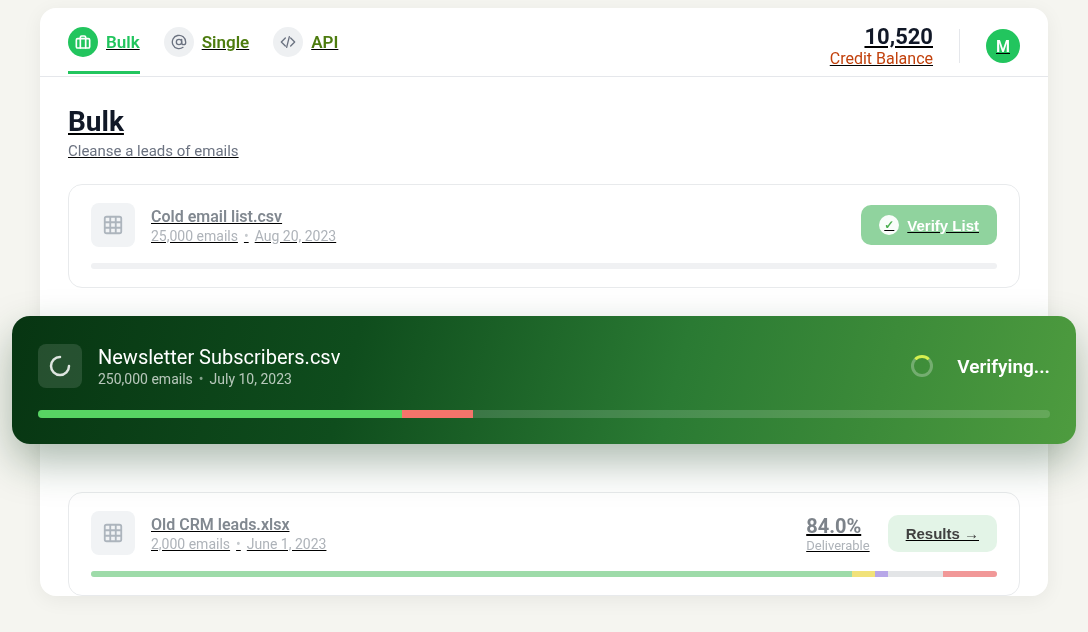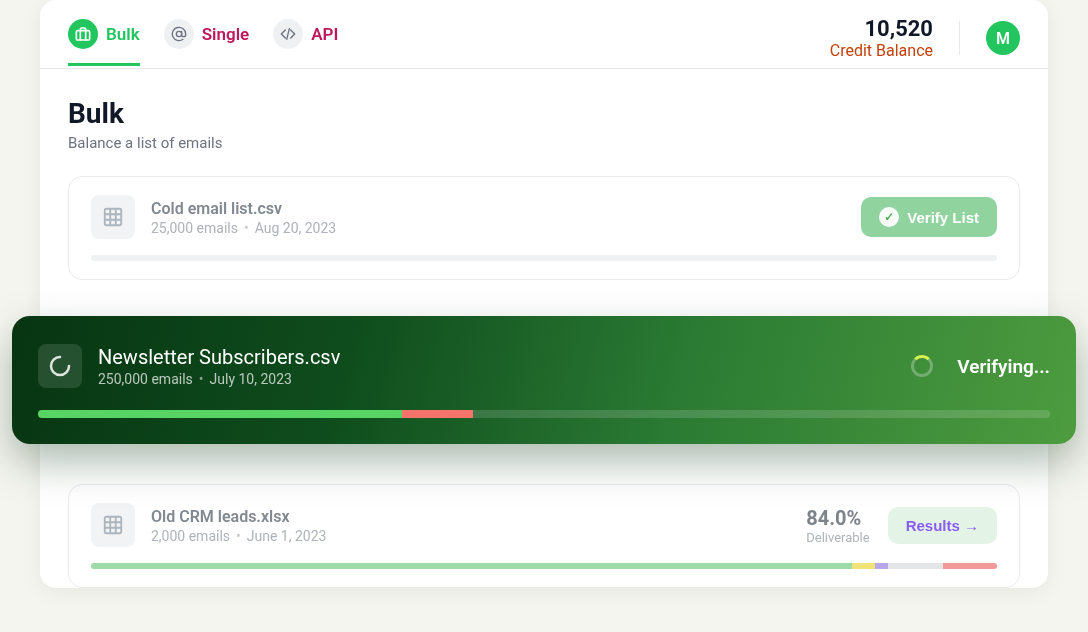--- a/index.html
+++ b/index.html
@@ -15,8 +15,9 @@
     background: #fff;
     border-radius: 16px;
     box-shadow: 0 4px 20px rgba(0,0,0,0.06);
-    margin: 0 40px;
+    margin: 8px 40px;
     overflow: hidden;
+    text-decoration: underline;
   }
   
   .header {

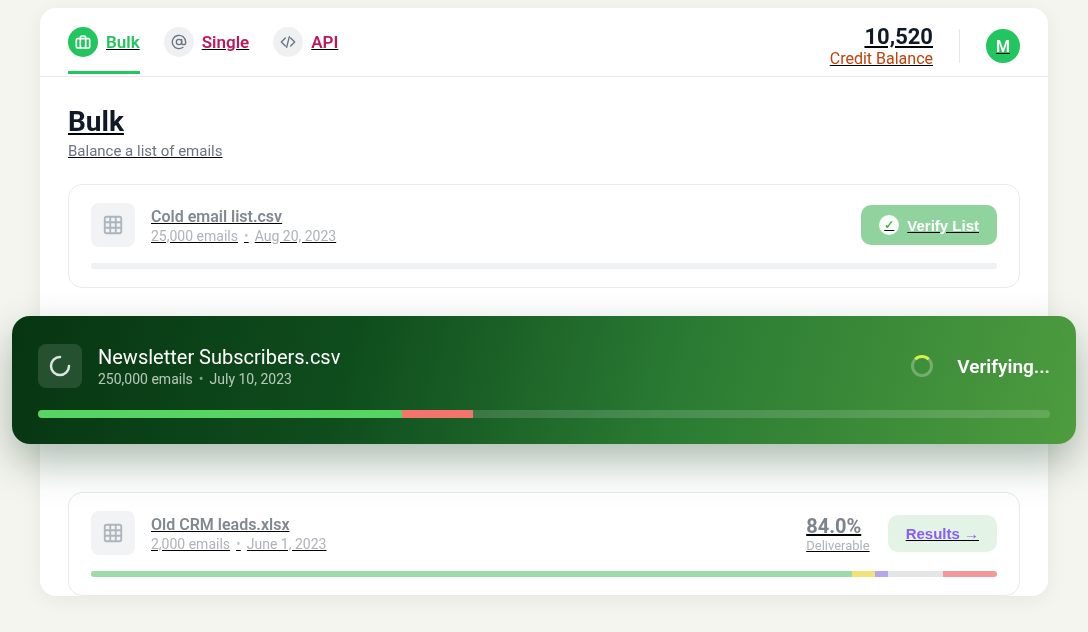--- a/index.html
+++ b/index.html
@@ -37,7 +37,7 @@
     gap: 8px;
     font-size: 17px;
     font-weight: 600;
-    color: #be185d;
+    color: #4d7c0f;
     cursor: pointer;
     padding-bottom: 14px;
     border-bottom: 3px solid transparent;

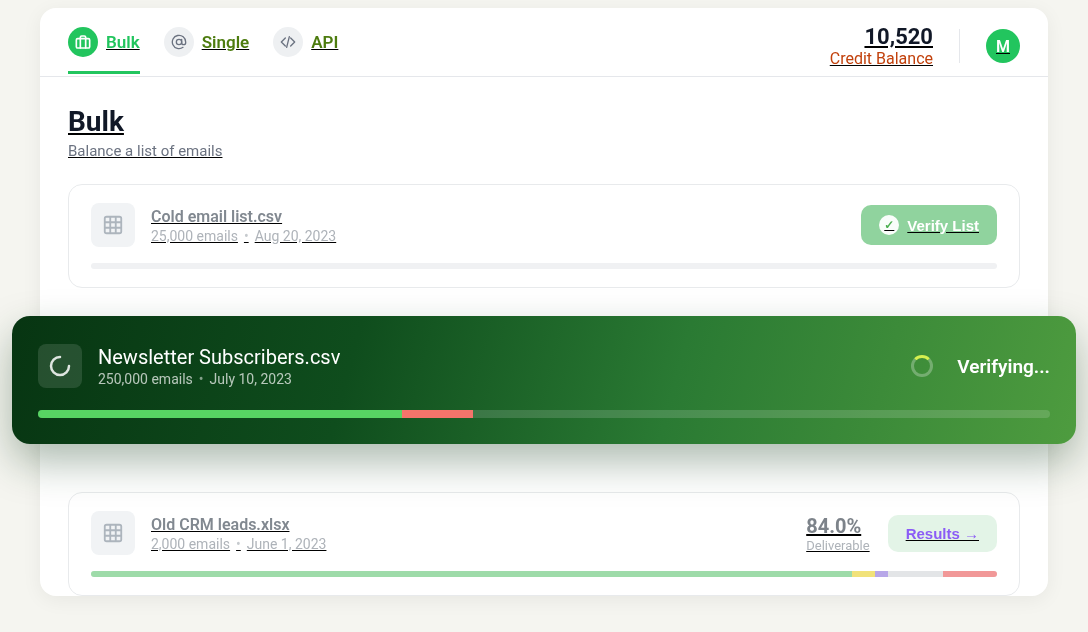--- a/index.html
+++ b/index.html
@@ -274,7 +274,7 @@
 
   <div class="section-title">
     <h1>Bulk</h1>
-    <p>Balance a list of emails</p>
+    <p>Cleanse a leads of emails</p>
   </div>
 
   <div class="list">

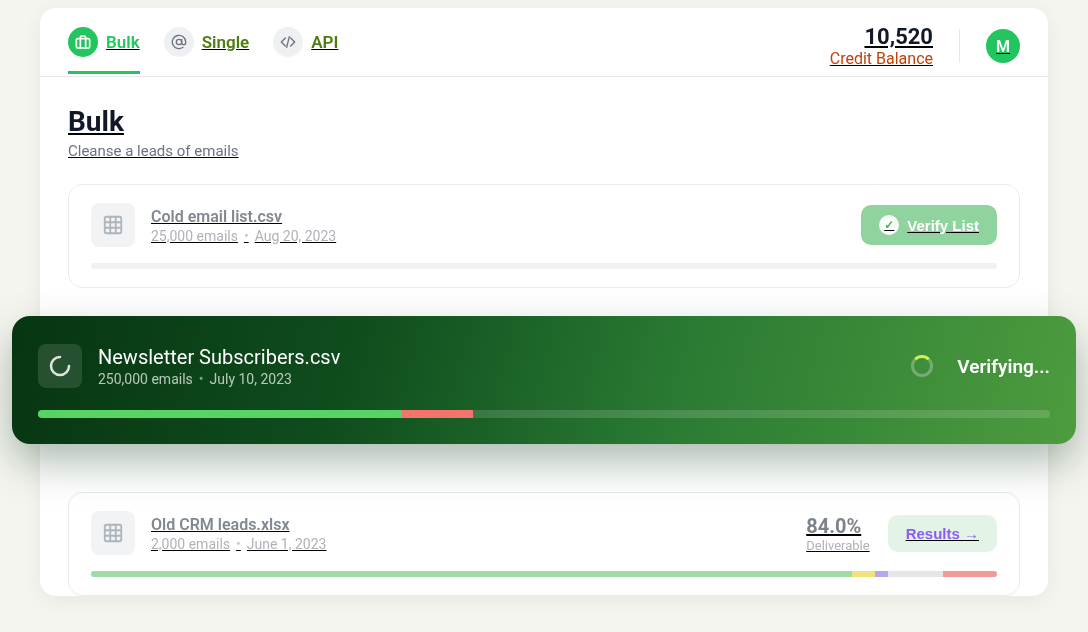--- a/index.html
+++ b/index.html
@@ -166,7 +166,7 @@
   }
   .btn-results {
     background: #e3f4e7;
-    color: #8b5cf6;
+    color: #404040;
   }
   .progress-bar {
     margin-top: 16px;

